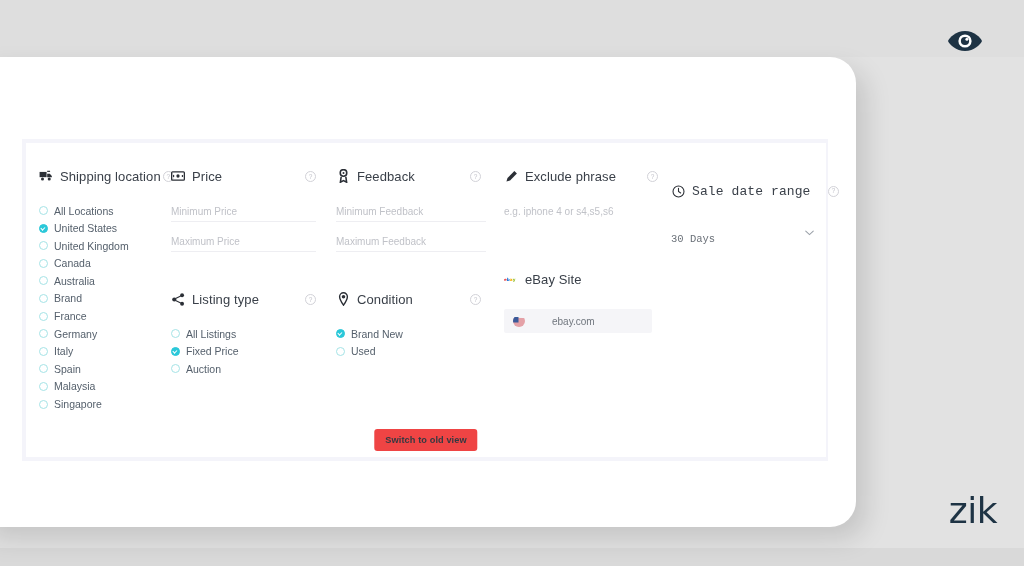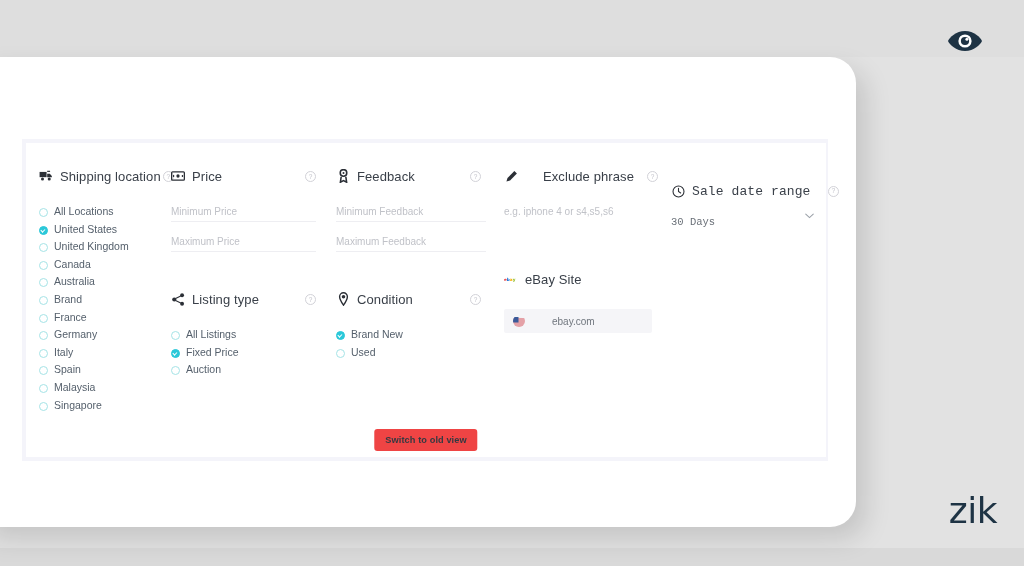--- a/index.html
+++ b/index.html
@@ -250,7 +250,7 @@
   </div>
 
   <div class="col" style="left:478px;top:24px;width:160px;">
-    <div class="sec-head" style="position:relative;gap:18px;">
+    <div class="sec-head" style="position:relative;">
       <span class="sec-icon">
         <svg width="13" height="13" viewBox="0 0 18 18">
             <path d="M13 1.5l3.5 3.5-9.5 9.5L2 16l1.5-5z" fill="#2b2f36"></path>

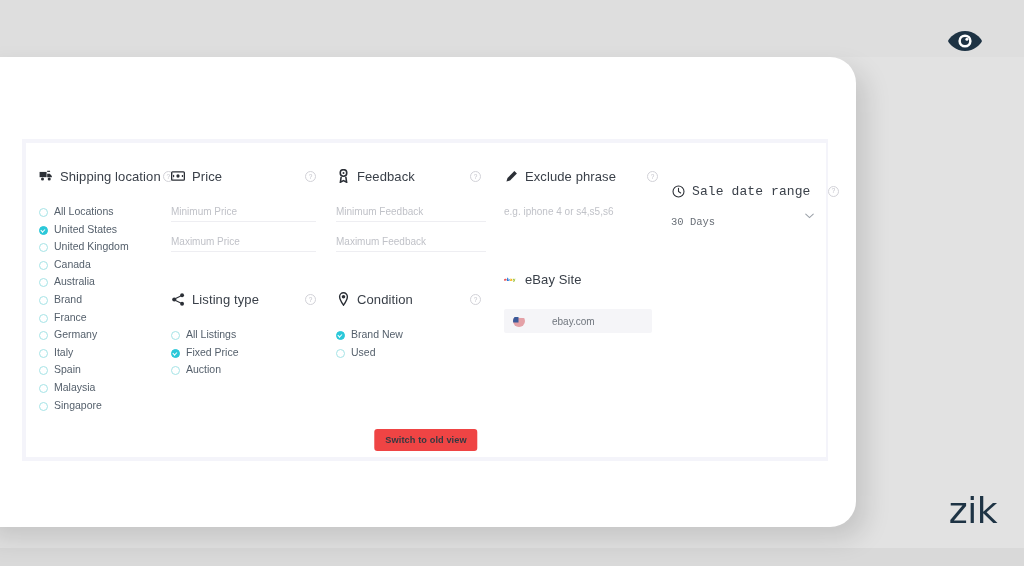--- a/index.html
+++ b/index.html
@@ -43,7 +43,7 @@
   .help-inline{margin-left:2px;align-self:center;}
 
   
-  .cb-row{display:flex;align-items:flex-end;margin-bottom:4.6px;height:13px;}
+  .cb-row{display:flex;align-items:center;margin-bottom:4.6px;height:13px;}
   .cb{
     width:9px;height:9px;border-radius:50%;border:1px solid #a5e3e6;
     background:#fff;margin-right:6px;flex:0 0 auto;box-sizing:border-box;

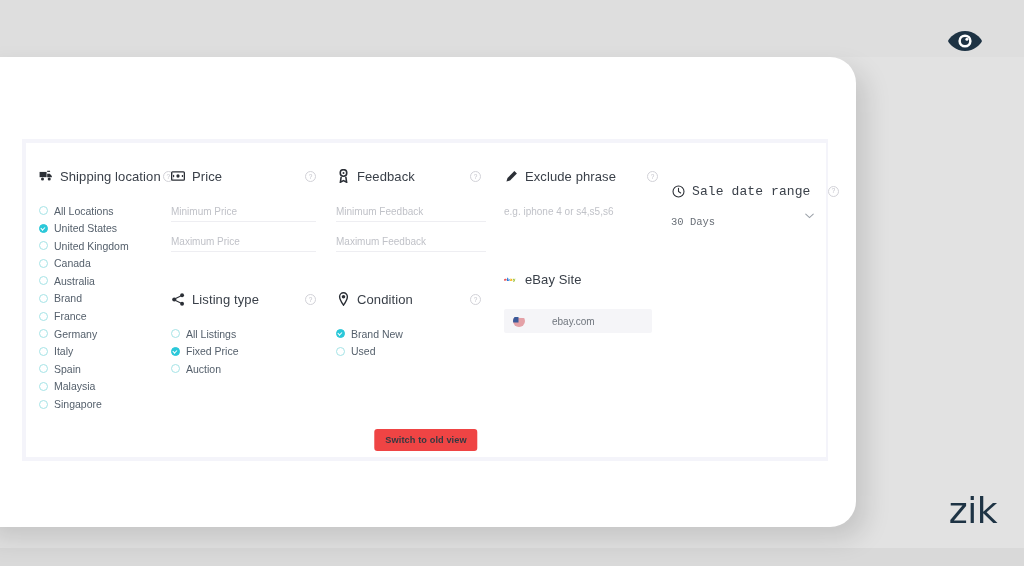--- a/index.html
+++ b/index.html
@@ -297,7 +297,7 @@
       <span class="sec-title">Sale date range</span>
       <span class="help help-right" style="right:-18px;">?</span>
     </div>
-    <div class="sel-wrap" style="margin-top:12px;">
+    <div class="sel-wrap" style="margin-top:29px;">
       <span class="sel-val">30 Days</span>
       <span class="chev">
         <svg width="9" height="6" viewBox="0 0 12 8">

